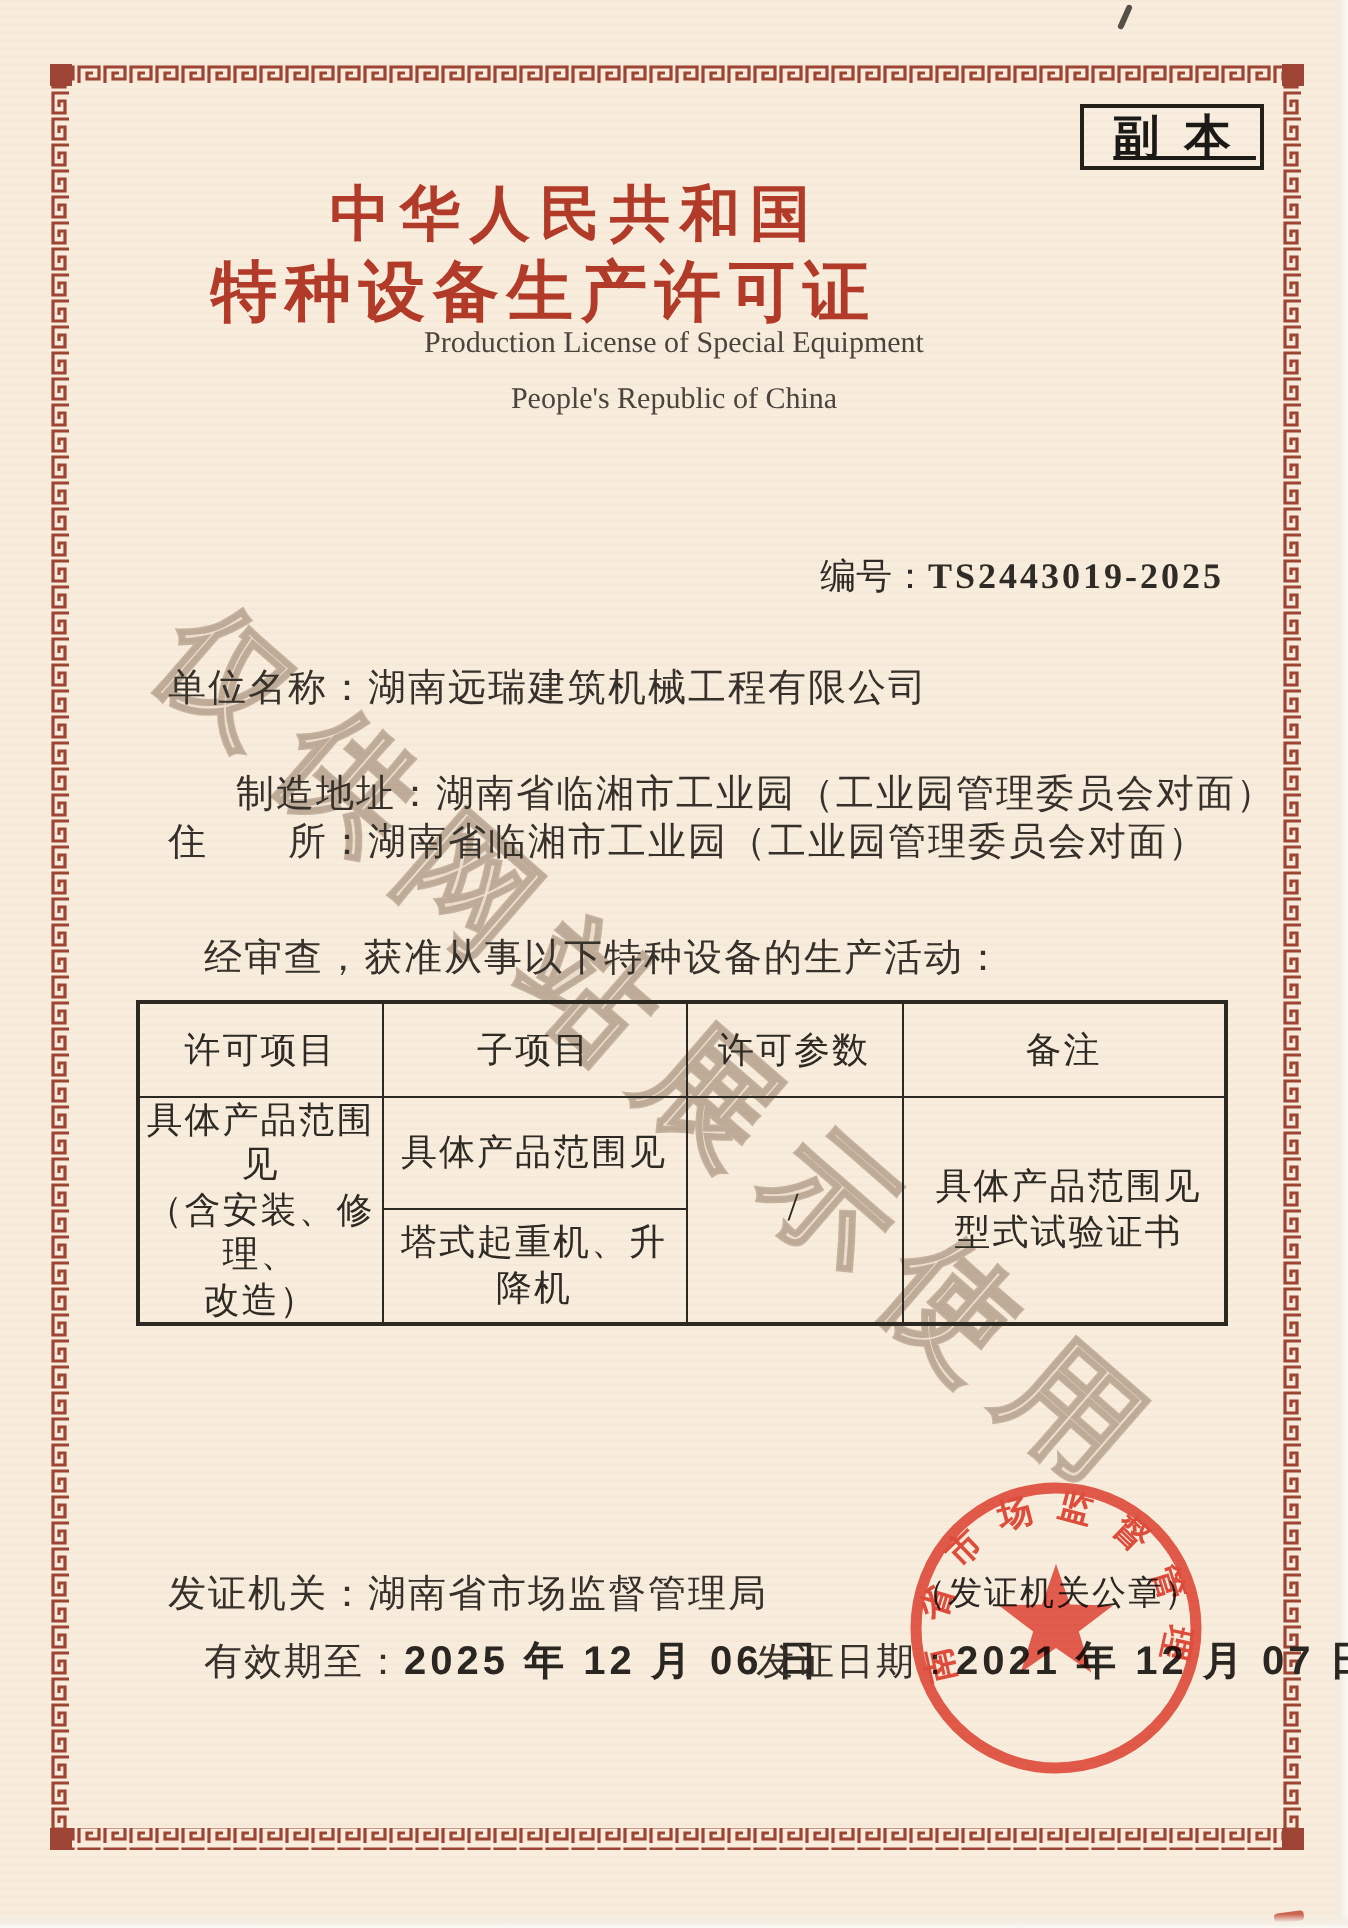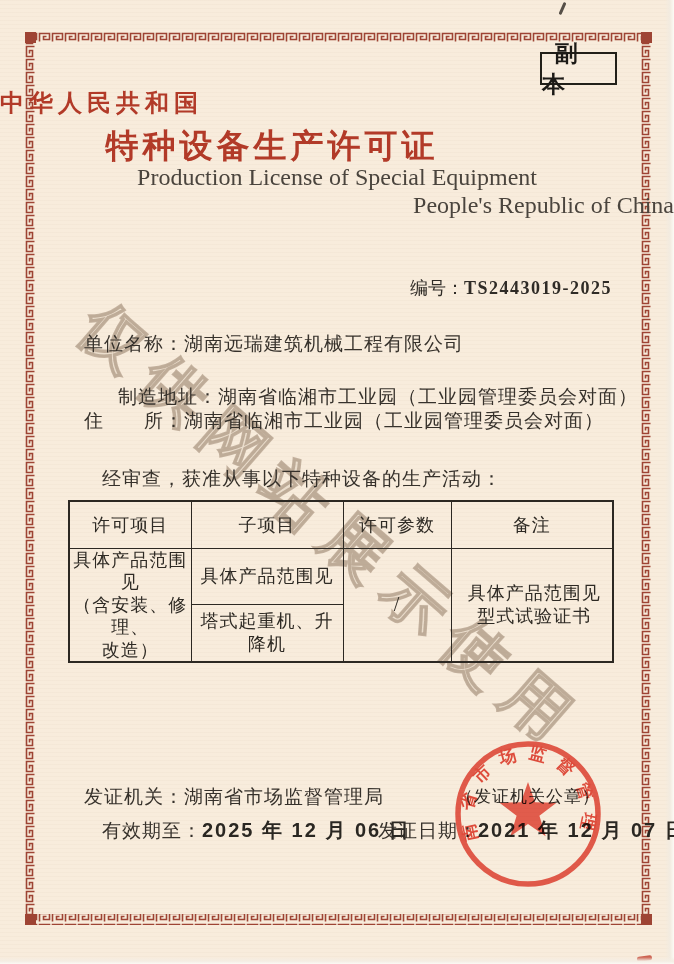--- a/index.html
+++ b/index.html
@@ -25,10 +25,11 @@
   .border-svg{position:absolute;left:25px;top:32px;}
 
   .copy-badge{
-    position:absolute;left:540px;top:52px;width:77px;height:33px;
+    position:absolute;left:540px;top:52px;width:92px;height:33px;
     border:2px solid #222019;display:flex;align-items:center;justify-content:center;
     font-size:23px;font-weight:600;color:#1c1a16;letter-spacing:.55em;text-indent:.55em;
     background:rgba(255,255,255,.06);
+    text-decoration:underline;
   }
   .title-cn1{position:absolute;left:0;top:87px;width:575px;text-align:left;
     font-size:24px;font-weight:bold;color:var(--title-red);letter-spacing:5px;}

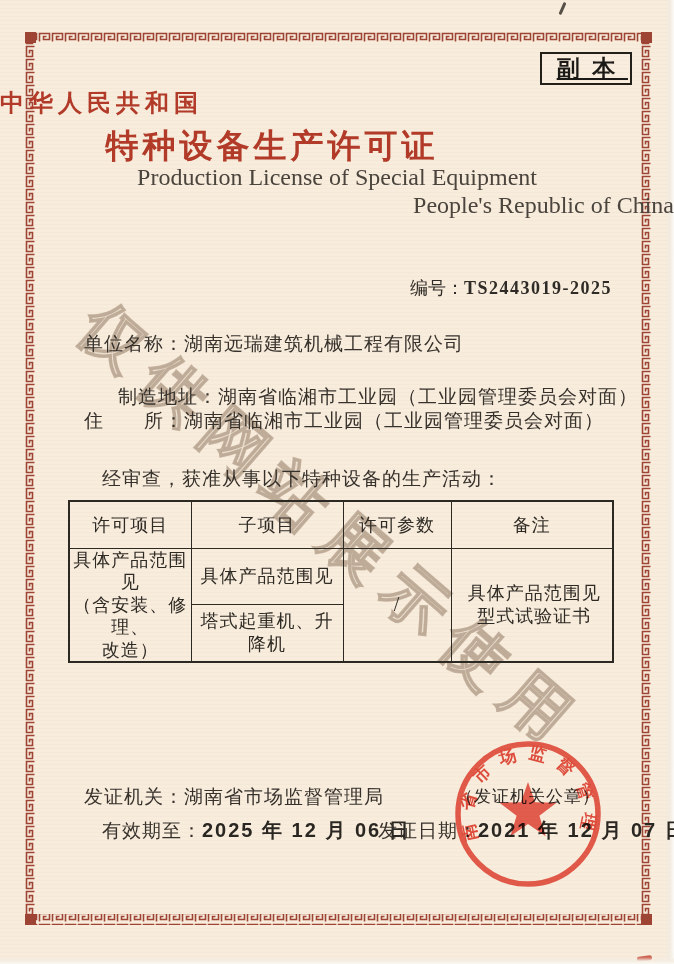--- a/index.html
+++ b/index.html
@@ -31,8 +31,8 @@
     background:rgba(255,255,255,.06);
     text-decoration:underline;
   }
-  .title-cn1{position:absolute;left:0;top:87px;width:575px;text-align:left;
-    font-size:24px;font-weight:bold;color:var(--title-red);letter-spacing:5px;}
+  .title-cn1{position:absolute;left:0;top:87px;width:575px;text-align:center;
+    font-size:30px;font-weight:bold;color:var(--title-red);letter-spacing:5px;}
   .title-cn2{position:absolute;left:0;top:124px;width:544px;text-align:center;
     font-size:33px;font-weight:bold;color:var(--title-red);letter-spacing:4px;}
   .title-en{position:absolute;left:0;width:674px;text-align:center;

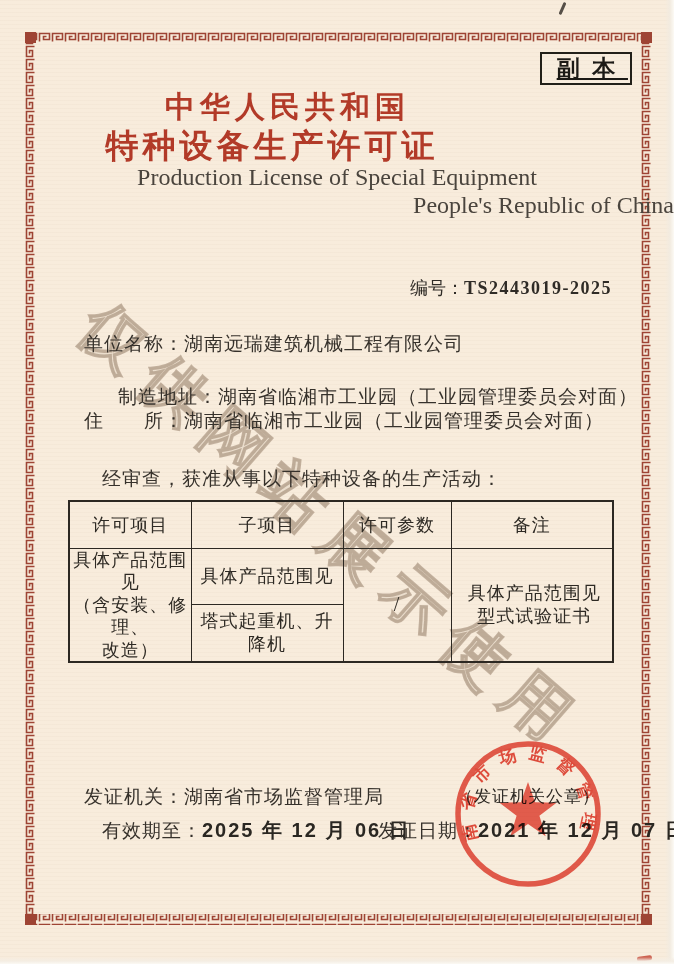--- a/index.html
+++ b/index.html
@@ -36,7 +36,7 @@
   .title-cn2{position:absolute;left:0;top:124px;width:544px;text-align:center;
     font-size:33px;font-weight:bold;color:var(--title-red);letter-spacing:4px;}
   .title-en{position:absolute;left:0;width:674px;text-align:center;
-    font-size:24px;color:#4a443d;}
+    font-size:15px;color:#4a443d;}
   .title-en.l1{top:164px;}
   .title-en.l2{top:192px;text-align:right;}
 

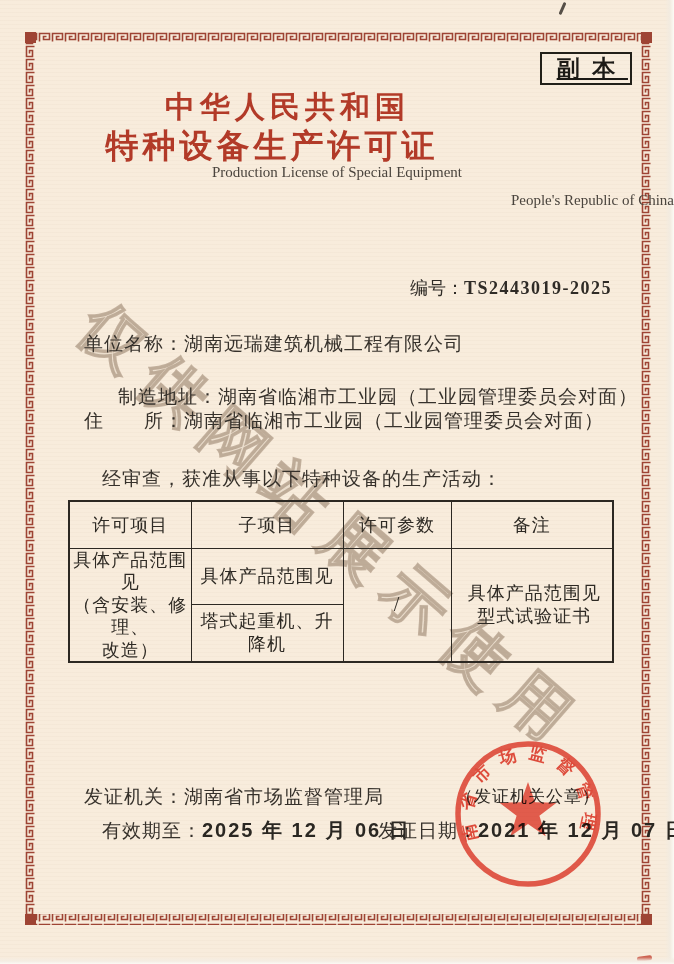--- a/index.html
+++ b/index.html
@@ -38,7 +38,7 @@
   .title-en{position:absolute;left:0;width:674px;text-align:center;
     font-size:15px;color:#4a443d;}
   .title-en.l1{top:164px;}
-  .title-en.l2{top:192px;text-align:right;}
+  .title-en.l2{top:192px;}
 
   .license-no{position:absolute;top:276px;right:62px;font-size:18px;color:#2f2b26;}
   .license-no .num{font-family:"Liberation Serif","DejaVu Serif",serif;letter-spacing:1.5px;font-weight:bold;}

